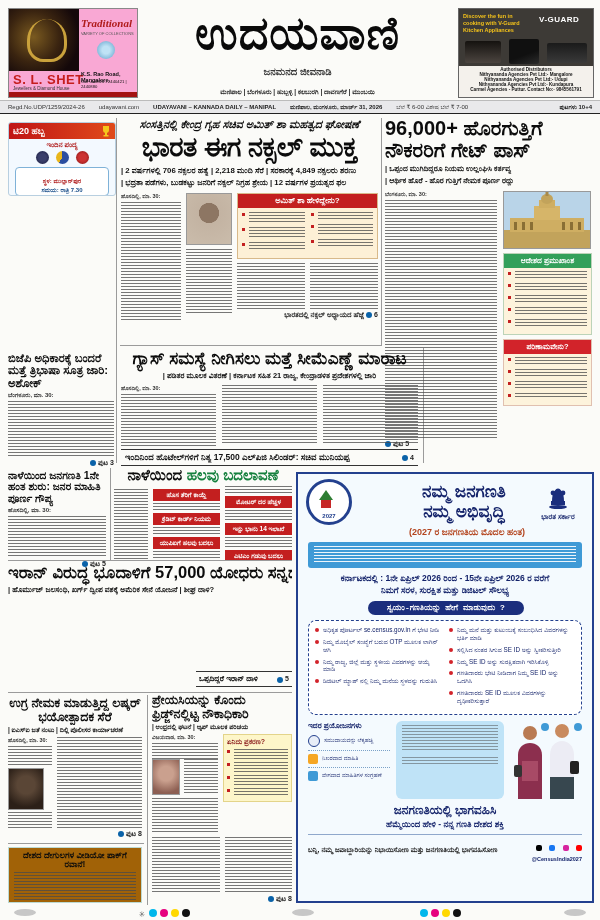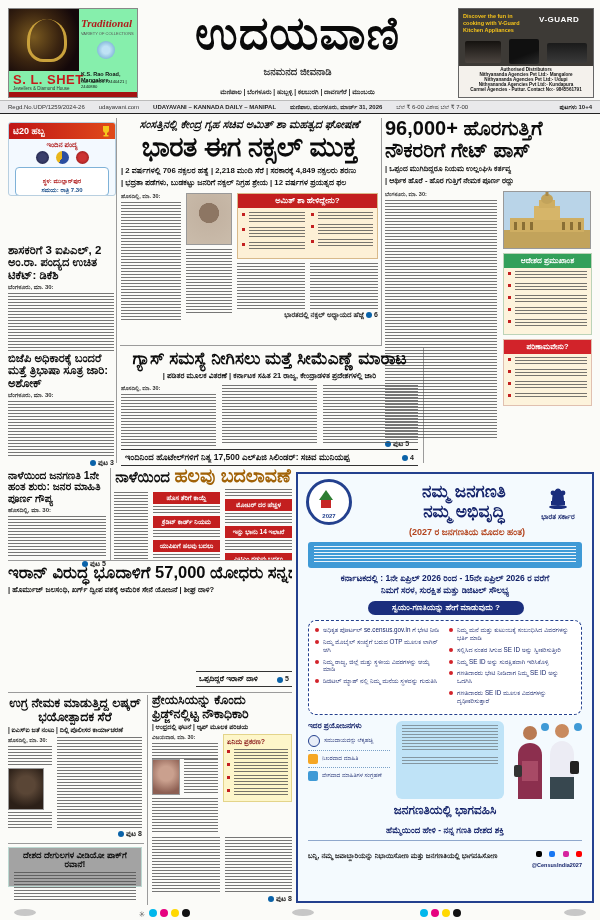--- a/index.html
+++ b/index.html
@@ -33,7 +33,7 @@
 
   <div class="abs" style="left:0;top:0;width:600px;height:99px;">
 
-    <div class="abs" style="left:8px;top:8px;width:128px;height:88px;border:1px solid #888;background:#86efac;overflow:hidden;">
+    <div class="abs" style="left:8px;top:8px;width:128px;height:88px;border:1px solid #888;background:#f9a8d4;overflow:hidden;">
       <div class="abs" style="left:0;top:0;width:70px;height:62px;background:radial-gradient(circle at 35% 45%,#7a5a20 0,#3a2410 45%,#14080a 80%);">
         <div class="abs" style="left:18px;top:10px;width:34px;height:40px;border-radius:50% 50% 40% 40%;border:3px solid #caa23c;border-top:none;"></div>
       </div>

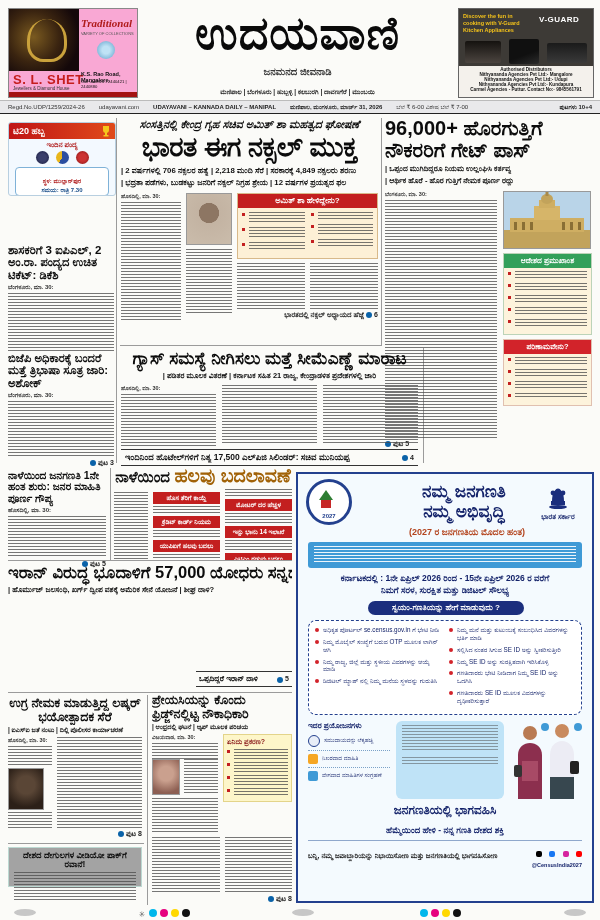--- a/index.html
+++ b/index.html
@@ -108,11 +108,6 @@
   </div>
 
 
-  <div class="abs" style="left:8px;top:244px;width:106px;">
-    <div class="hl" style="font-size:11.5px;">ಶಾಸಕರಿಗೆ 3 ಐಪಿಎಲ್, 2 ಅಂ.ರಾ. ಪಂದ್ಯದ ಉಚಿತ ಟಿಕೆಟ್: ಡಿಕೆಶಿ</div>
-    <div style="margin-top:3px;font-size:6px;"><span class="dateline">ಬೆಂಗಳೂರು, ಮಾ. 30:</span></div>
-    <div class="fl" style="height:58px;margin-top:2px;"></div>
-  </div>
 
   <div class="abs" style="left:8px;top:352px;width:106px;">
     <div class="hl" style="font-size:11.5px;">ಬಿಜೆಪಿ ಅಧಿಕಾರಕ್ಕೆ ಬಂದರೆ ಮತ್ತೆ ತ್ರಿಭಾಷಾ ಸೂತ್ರ ಜಾರಿ: ಅಶೋಕ್</div>

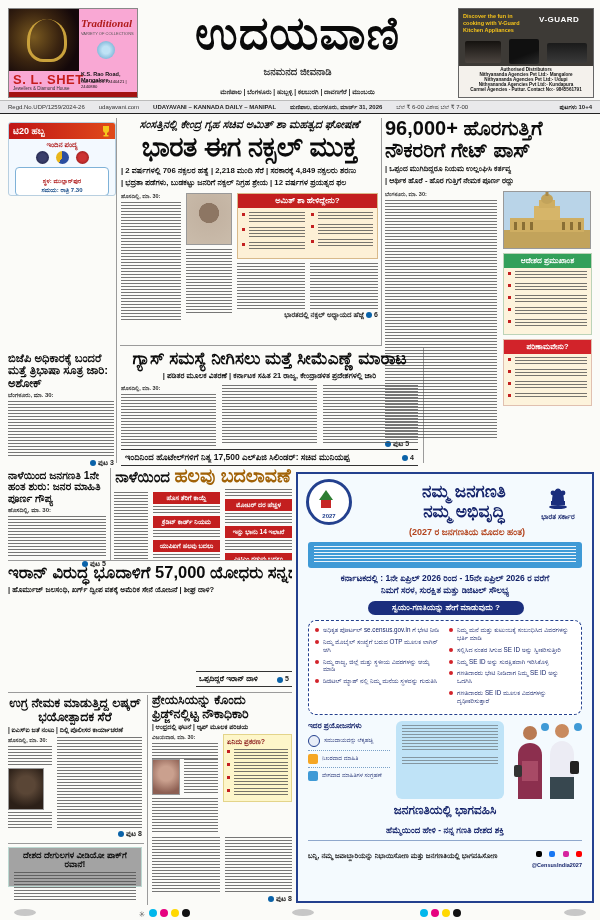--- a/index.html
+++ b/index.html
@@ -267,7 +267,7 @@
   <div class="abs" style="left:114px;top:466px;width:178px;height:94px;overflow:hidden;">
     <div style="text-align:center;white-space:nowrap;">
       <span class="hl" style="font-size:15px;">ನಾಳೆಯಿಂದ</span>
-      <span class="hl" style="font-size:19px;color:#a16207;">ಹಲವು ಬದಲಾವಣೆ</span>
+      <span class="hl" style="font-size:15px;color:#15803d;">ಹಲವು ಬದಲಾವಣೆ</span>
     </div>
     <div style="display:flex;gap:5px;margin-top:2px;">
       <div class="fl" style="width:34px;height:70px;margin-top:3px;"></div>

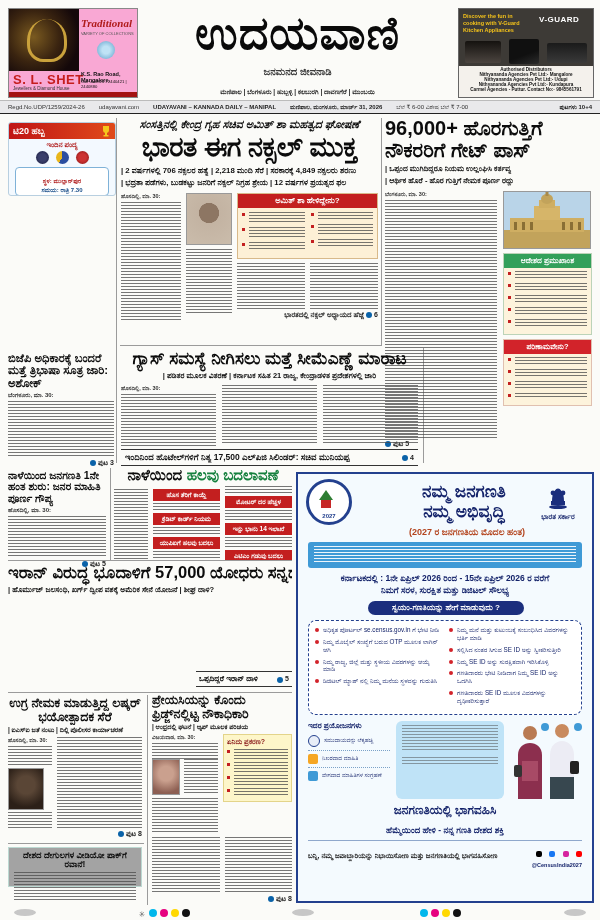--- a/index.html
+++ b/index.html
@@ -394,7 +394,7 @@
     <div class="censusTxt" style="text-align:center;font-size:8.5px;font-weight:bold;margin-top:5px;">ಕರ್ನಾಟಕದಲ್ಲಿ : 1ನೇ ಏಪ್ರಿಲ್ 2026 ರಿಂದ - 15ನೇ ಏಪ್ರಿಲ್ 2026 ರ ವರೆಗೆ</div>
     <div class="censusTxt" style="text-align:center;font-size:8.5px;font-weight:bold;margin-top:1px;">ನಿಮಗೆ ಸರಳ, ಸುರಕ್ಷಿತ ಮತ್ತು ಡಿಜಿಟಲ್ ಸೌಲಭ್ಯ</div>
 
-    <div class="pill" style="margin:5px 68px 0 70px;font-size:8px;padding:2px 12px;">ಸ್ವಯಂ-ಗಣತಿಯನ್ನು ಹೇಗೆ ಮಾಡುವುದು ?</div>
+    <div class="pill" style="margin:5px 68px 0 70px;font-size:8px;padding:2px 12px;font-family:Liberation Mono, monospace;">ಸ್ವಯಂ-ಗಣತಿಯನ್ನು ಹೇಗೆ ಮಾಡುವುದು ?</div>
 
     <div style="margin:5px 10px 0 10px;border:1.5px dashed #23408e;border-radius:8px;padding:5px 6px;display:flex;gap:8px;background:#fff;">
       <ul class="stepUl" style="flex:1;">

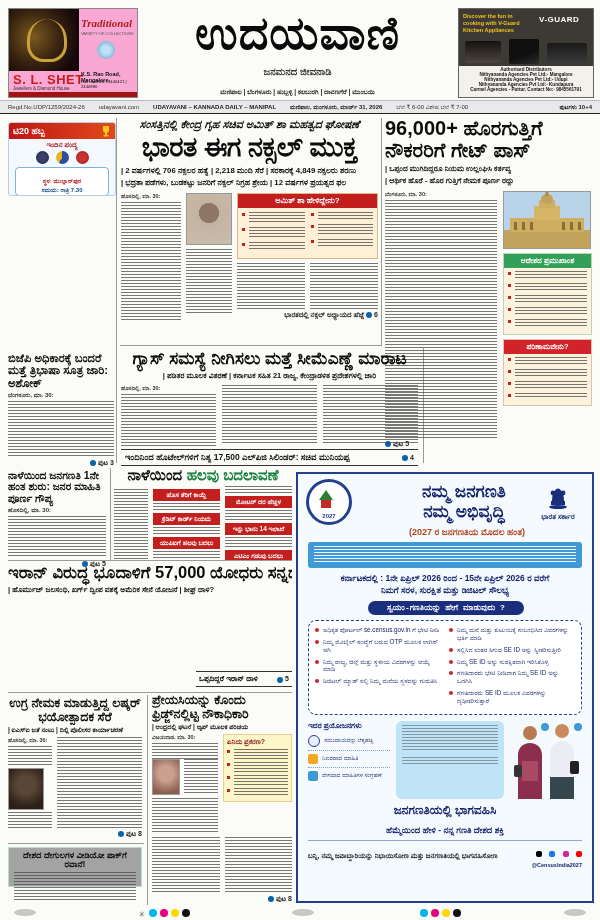--- a/index.html
+++ b/index.html
@@ -447,7 +447,7 @@
     </div>
 
     <div class="censusTxt" style="text-align:center;font-size:12px;font-weight:900;margin-top:4px;">ಜನಗಣತಿಯಲ್ಲಿ ಭಾಗವಹಿಸಿ</div>
-    <div class="censusTxt" style="text-align:center;font-size:8.5px;font-weight:bold;margin-top:8px;">ಹೆಮ್ಮೆಯಿಂದ ಹೇಳಿ - ನನ್ನ ಗಣತಿ ದೇಶದ ಶಕ್ತಿ</div>
+    <div class="censusTxt" style="text-align:center;font-size:8.5px;font-weight:bold;margin-top:2px;">ಹೆಮ್ಮೆಯಿಂದ ಹೇಳಿ - ನನ್ನ ಗಣತಿ ದೇಶದ ಶಕ್ತಿ</div>
     <div style="border-top:1px solid #8fa8cc;margin:4px 10px 0 10px;padding-top:3px;display:flex;justify-content:space-between;align-items:center;">
       <span style="font-size:7px;font-weight:bold;color:#222;">ಬನ್ನಿ, ನಮ್ಮ ಜವಾಬ್ದಾರಿಯನ್ನು ನಿಭಾಯಿಸೋಣ ಮತ್ತು ಜನಗಣತಿಯಲ್ಲಿ ಭಾಗವಹಿಸೋಣ</span>
       <span style="text-align:right;">

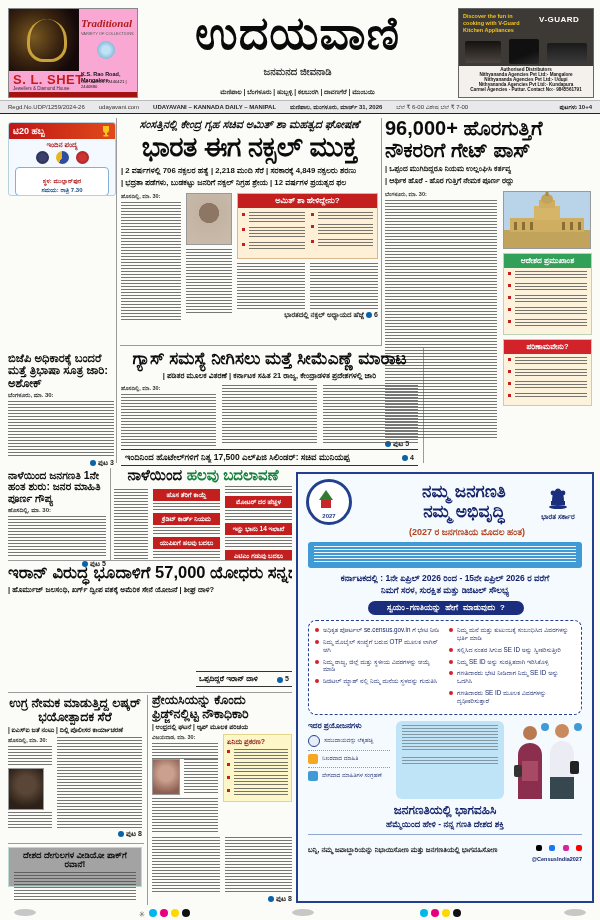--- a/index.html
+++ b/index.html
@@ -355,7 +355,7 @@
     <div class="pgref" style="text-align:right;margin-top:2px;"><span class="dot"></span><span>ಪುಟ 8</span></div>
   </div>
 
-  <div class="abs" style="left:8px;top:847px;width:134px;height:40px;background:#a3a3a3;border:1px solid #bcd9d2;padding:3px 5px;box-sizing:border-box;">
+  <div class="abs" style="left:8px;top:847px;width:134px;height:56px;background:#a16207;border:1px solid #bcd9d2;padding:3px 5px;box-sizing:border-box;">
     <div class="hl" style="font-size:8.5px;text-align:center;">ದೇಶದ ದೇಗುಲಗಳ ವೀಡಿಯೋ ಪಾಕ್‌ಗೆ ರವಾನೆ!</div>
     <div class="fl" style="height:30px;margin-top:3px;"></div>
   </div>

